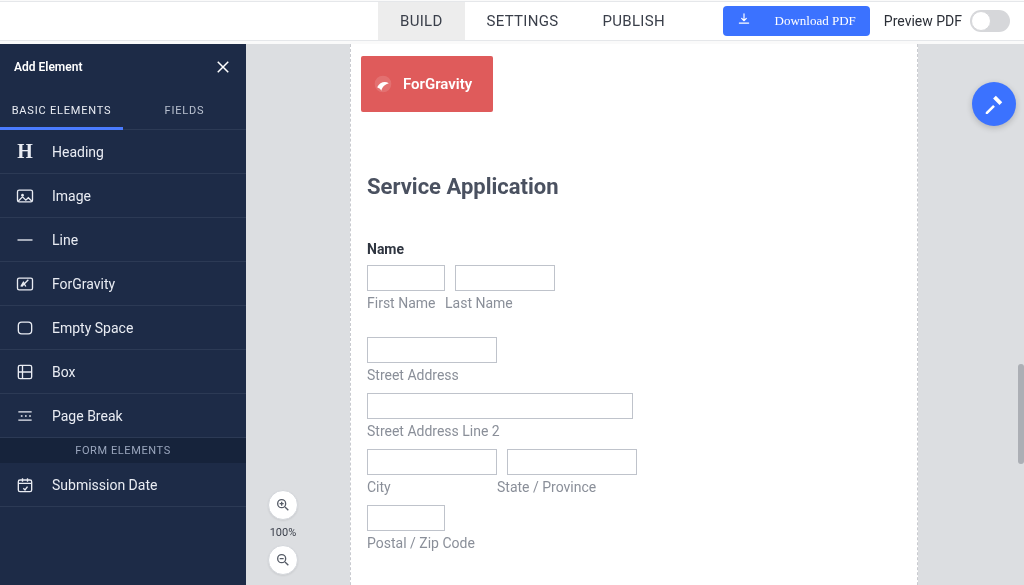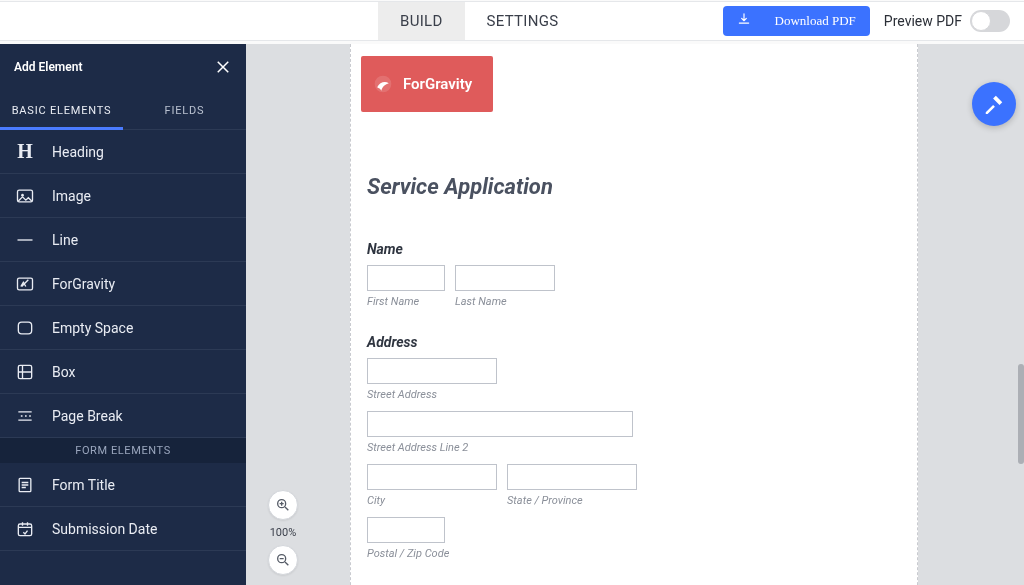--- a/index.html
+++ b/index.html
@@ -214,6 +214,7 @@
   <div class="topnav-tabs">
     <div class="topnav-tab active">BUILD</div>
     <div class="topnav-tab">SETTINGS</div>
+    <div class="topnav-tab">PUBLISH</div>
   </div>
   <div class="topnav-right">
     <div class="btn-download">

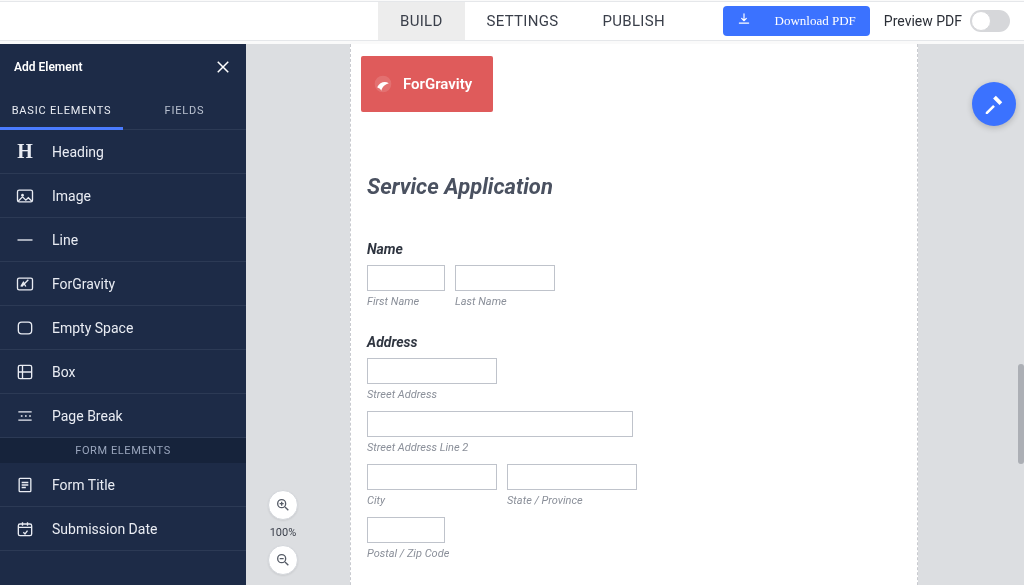--- a/index.html
+++ b/index.html
@@ -159,7 +159,6 @@
   .form {
     position: absolute; left: 16px; right: 19px; top: 130px;
     color: var(--form-label);
-    font-style: italic;
   }
   .form h1 {
     margin: 0 0 42px 0; font-size: 22px; font-weight: 700; color: #4a5160;

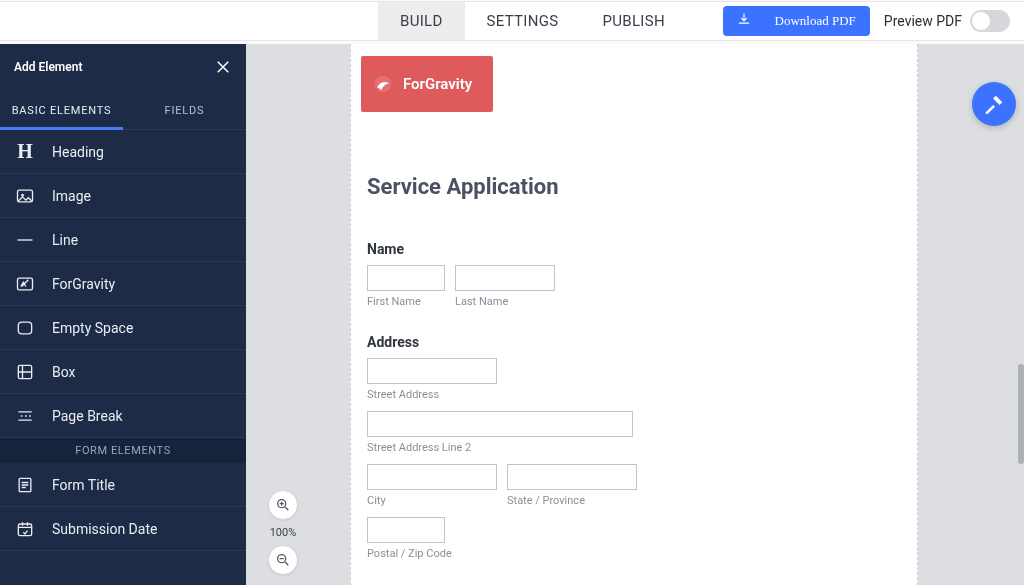--- a/index.html
+++ b/index.html
@@ -169,7 +169,7 @@
   .input {
     height: 26px; border: 1px solid var(--form-border); background: #fff;
   }
-  .sublabel-row { display: flex; gap: 10px; font-size: 11px; color: var(--form-sublabel); }
+  .sublabel-row { display: flex; font-size: 14px; color: var(--form-sublabel); }
   .sublabel { white-space: nowrap; }
 
   

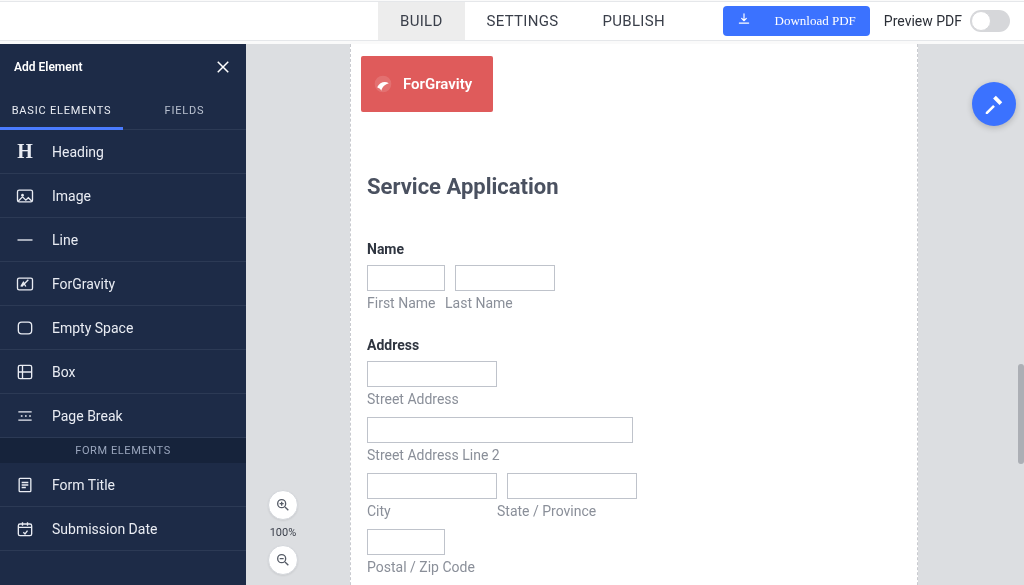--- a/index.html
+++ b/index.html
@@ -370,7 +370,6 @@
       </div>
 
       <div class="field-block">
-        <div class="field-label">Address</div>
 
         <div class="row">
             <div class="input" style="width:130px"></div>

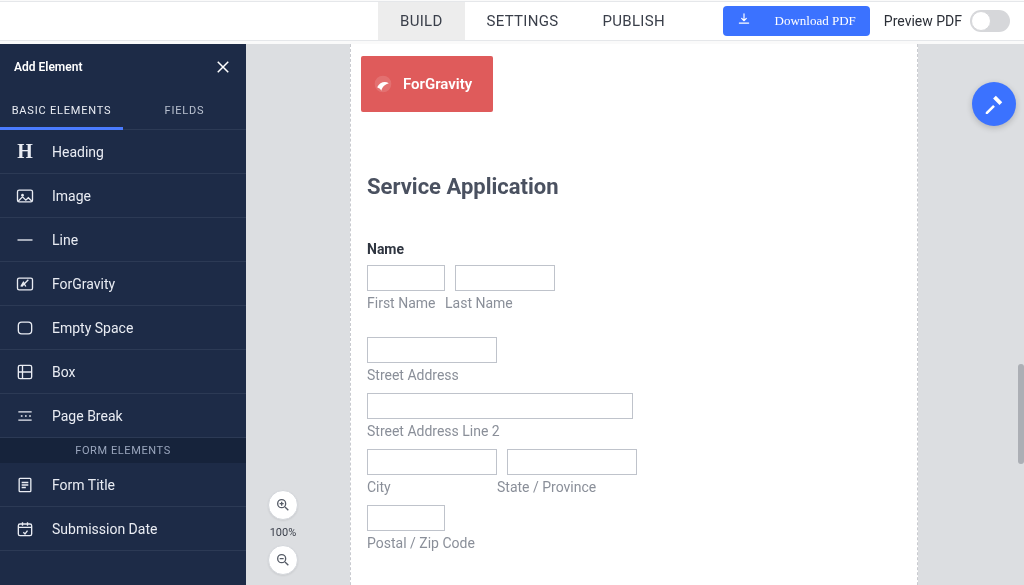--- a/index.html
+++ b/index.html
@@ -317,15 +317,6 @@
 
     <div class="sidebar-section-label">FORM ELEMENTS</div>
 
-    <div class="sidebar-item">
-      <span class="icon-slot">
-        <svg viewBox="0 0 24 24">
-            <rect x="5" y="4" width="14" height="16" rx="1"></rect>
-            <path d="M8 9h8M8 12h8M8 15h5"></path>
-          </svg>
-      </span>
-      <span>Form Title</span>
-    </div>
 
     <div class="sidebar-item">
       <span class="icon-slot">

